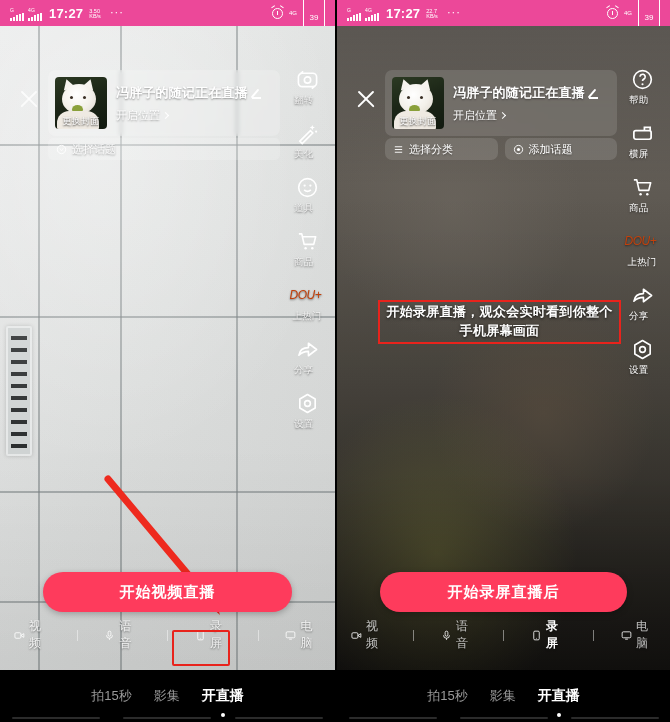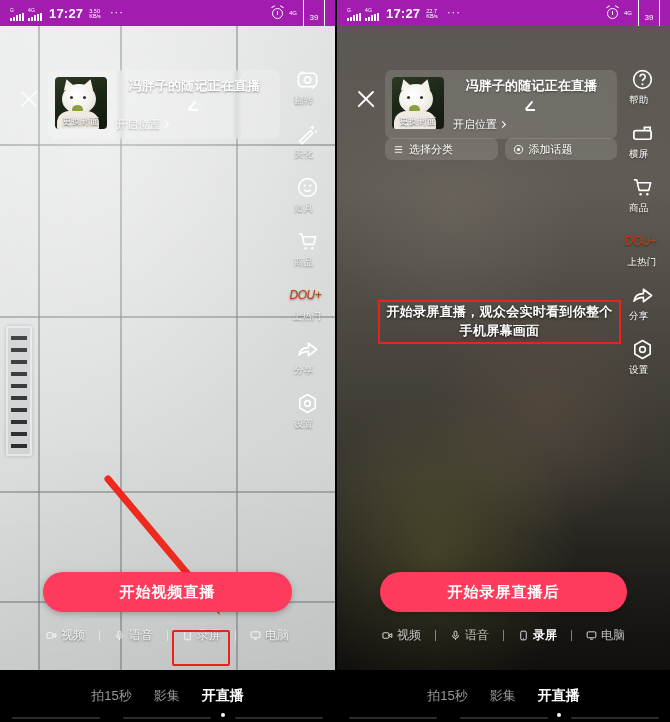--- a/index.html
+++ b/index.html
@@ -16,7 +16,7 @@
   
   .statusbar {
     position: relative; height: 26px; width: 100%;
-    background: #a21caf; color: #fff;
+    background: #ec4899; color: #fff;
     display: flex; align-items: center; padding: 0 10px;
     font-size: 11px;
   }

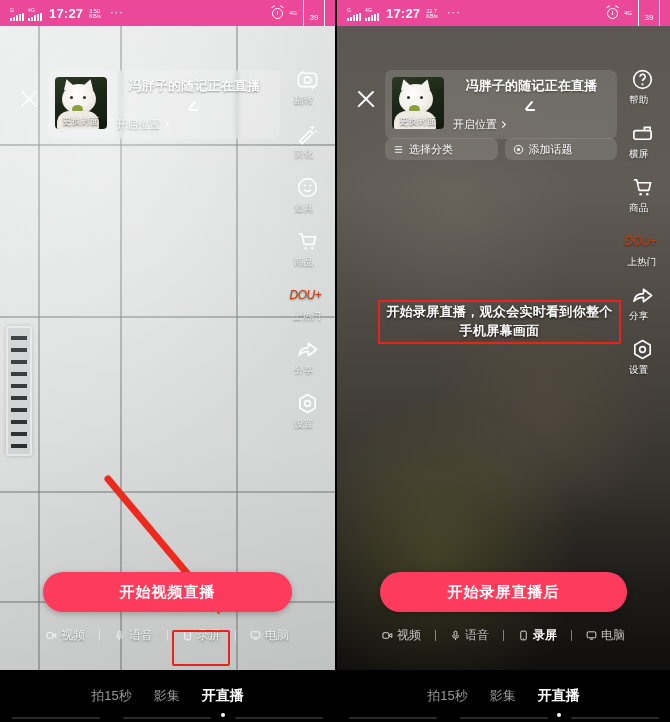--- a/index.html
+++ b/index.html
@@ -135,7 +135,7 @@
   .live-title {
     color:#fff; font-size:13px; font-weight:bold; letter-spacing:.2px;
     text-shadow:0 1px 2px rgba(0,0,0,.4);
-    display:flex; align-items:center; gap:4px;flex-direction:column;
+    display:flex; align-items:center; gap:4px;
   }
   .pencil { display:inline-block; width:12px; height:12px; position:relative; }
   .pencil:before {

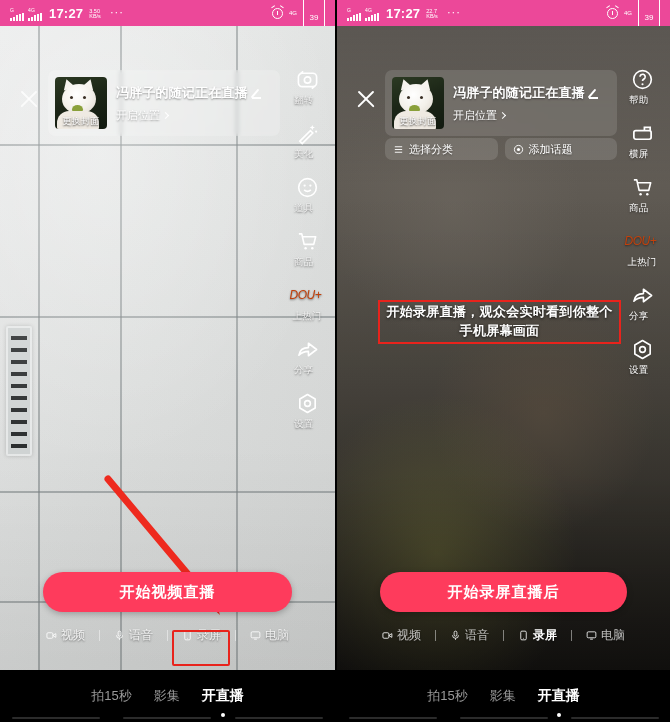--- a/index.html
+++ b/index.html
@@ -313,6 +313,15 @@
         </div>
       </div>
 
+      <div class="chips">
+        <div class="chip single">
+          <svg class="ico-sm" viewBox="0 0 24 24">
+            <circle cx="12" cy="12" r="9" fill="none" stroke="#fff" stroke-width="2"></circle>
+            <path d="M8 9l4 6 4-6" fill="none" stroke="#fff" stroke-width="1.6"></path>
+          </svg>
+          <span>选择话题</span>
+        </div>
+      </div>
 
       <div class="rail">
         <div class="rail-item">

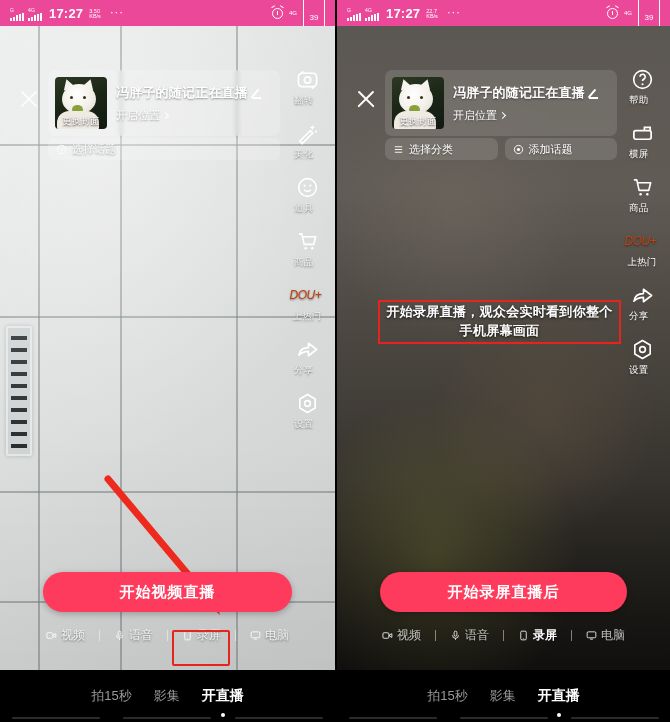--- a/index.html
+++ b/index.html
@@ -195,7 +195,7 @@
   }
   .modes {
     position:absolute; left:0; right:0; bottom:22px; height:26px;
-    display:flex; align-items:center; justify-content:center; gap:0;
+    display:flex; align-items:center; justify-content:center; gap:13px;
   }
   .mode {
     display:flex; align-items:center; gap:4px; padding:3px 14px;

